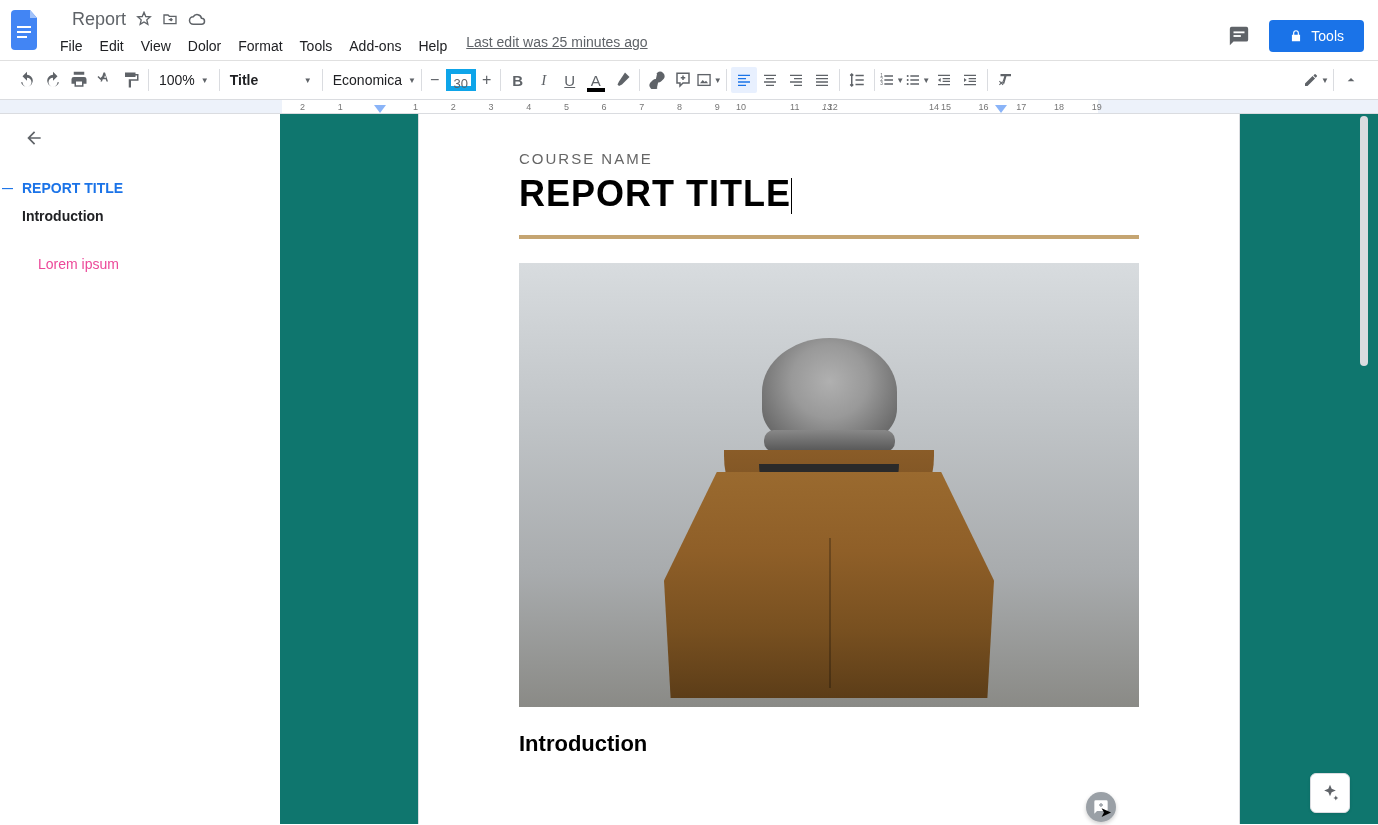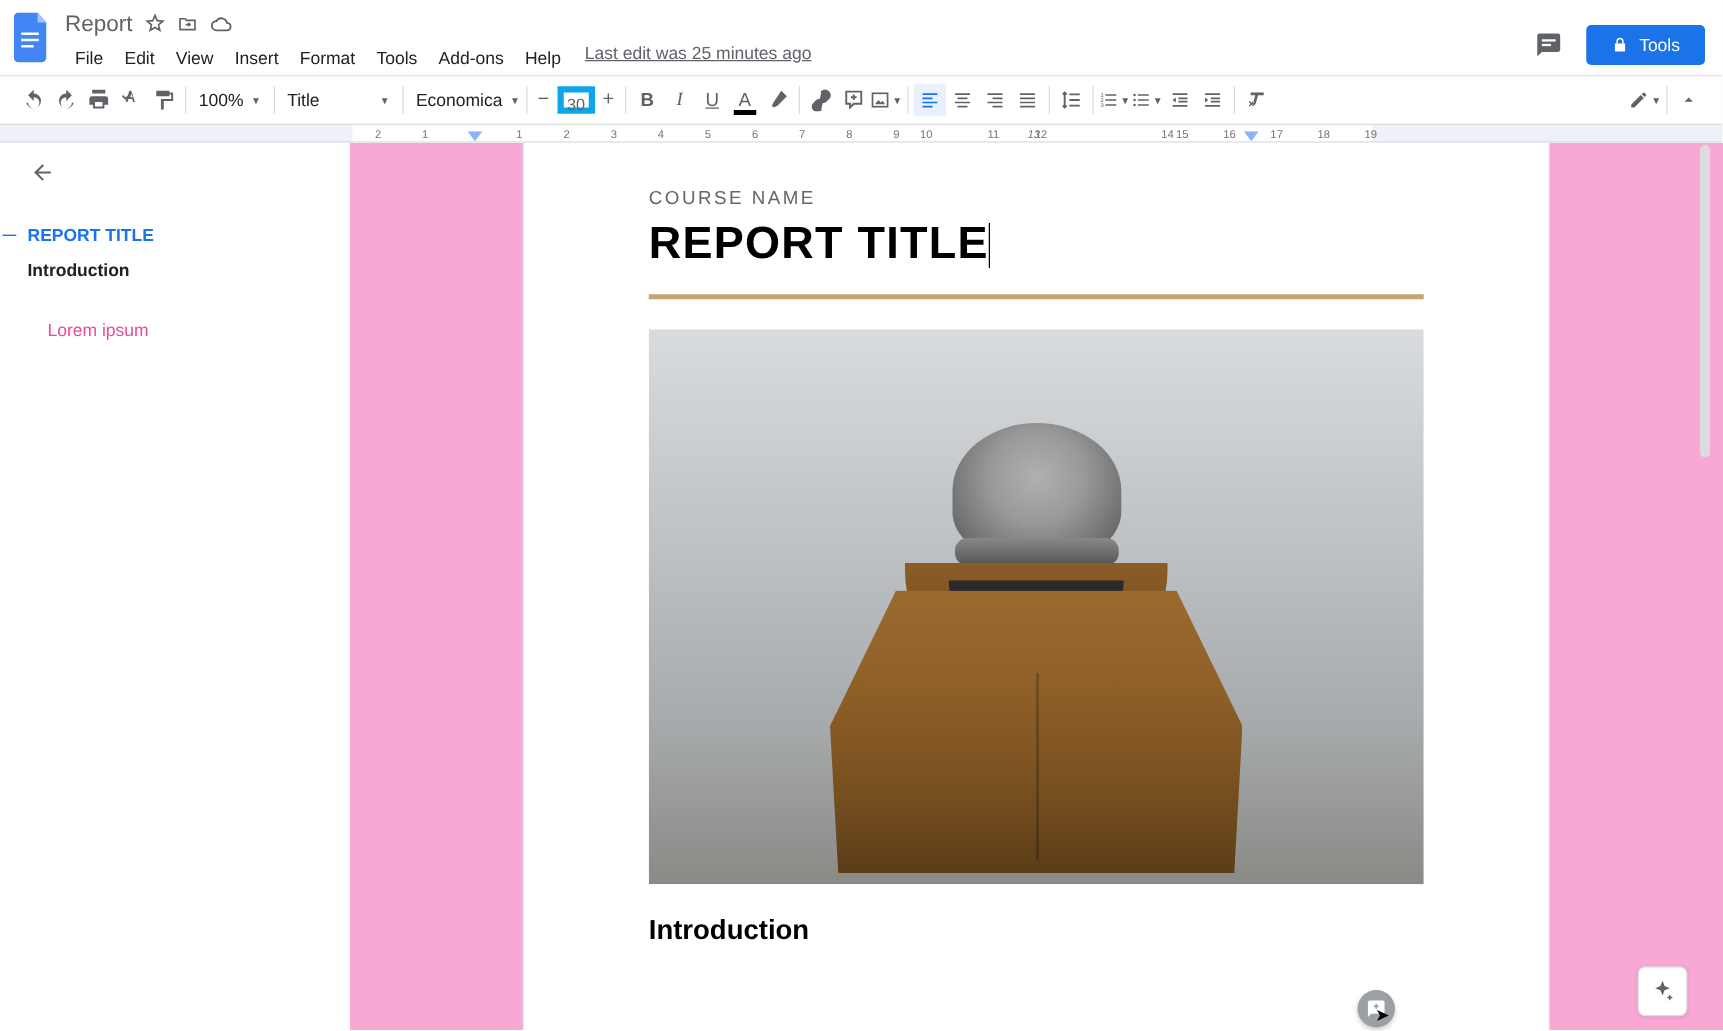--- a/index.html
+++ b/index.html
@@ -8,7 +8,7 @@
 .logo { width: 36px; height: 44px; margin-right: 8px; display: flex; align-items: center; justify-content: center; }
 .logo svg { width: 30px; height: 40px; }
 .title-area { flex: 1; }
-.doc-title-row { display: flex; align-items: center; gap: 10px; height: 22px; }
+.doc-title-row { display: flex; align-items: center; gap: 10px; height: 22px; margin-left: 20px; }
 .doc-title { font-size: 18px; color: #5f6368; }
 .title-icon { color: #5f6368; display: flex; align-items: center; }
 .menubar { display: flex; gap: 1px; margin-top: 4px; font-size: 14px; color: #202124; }

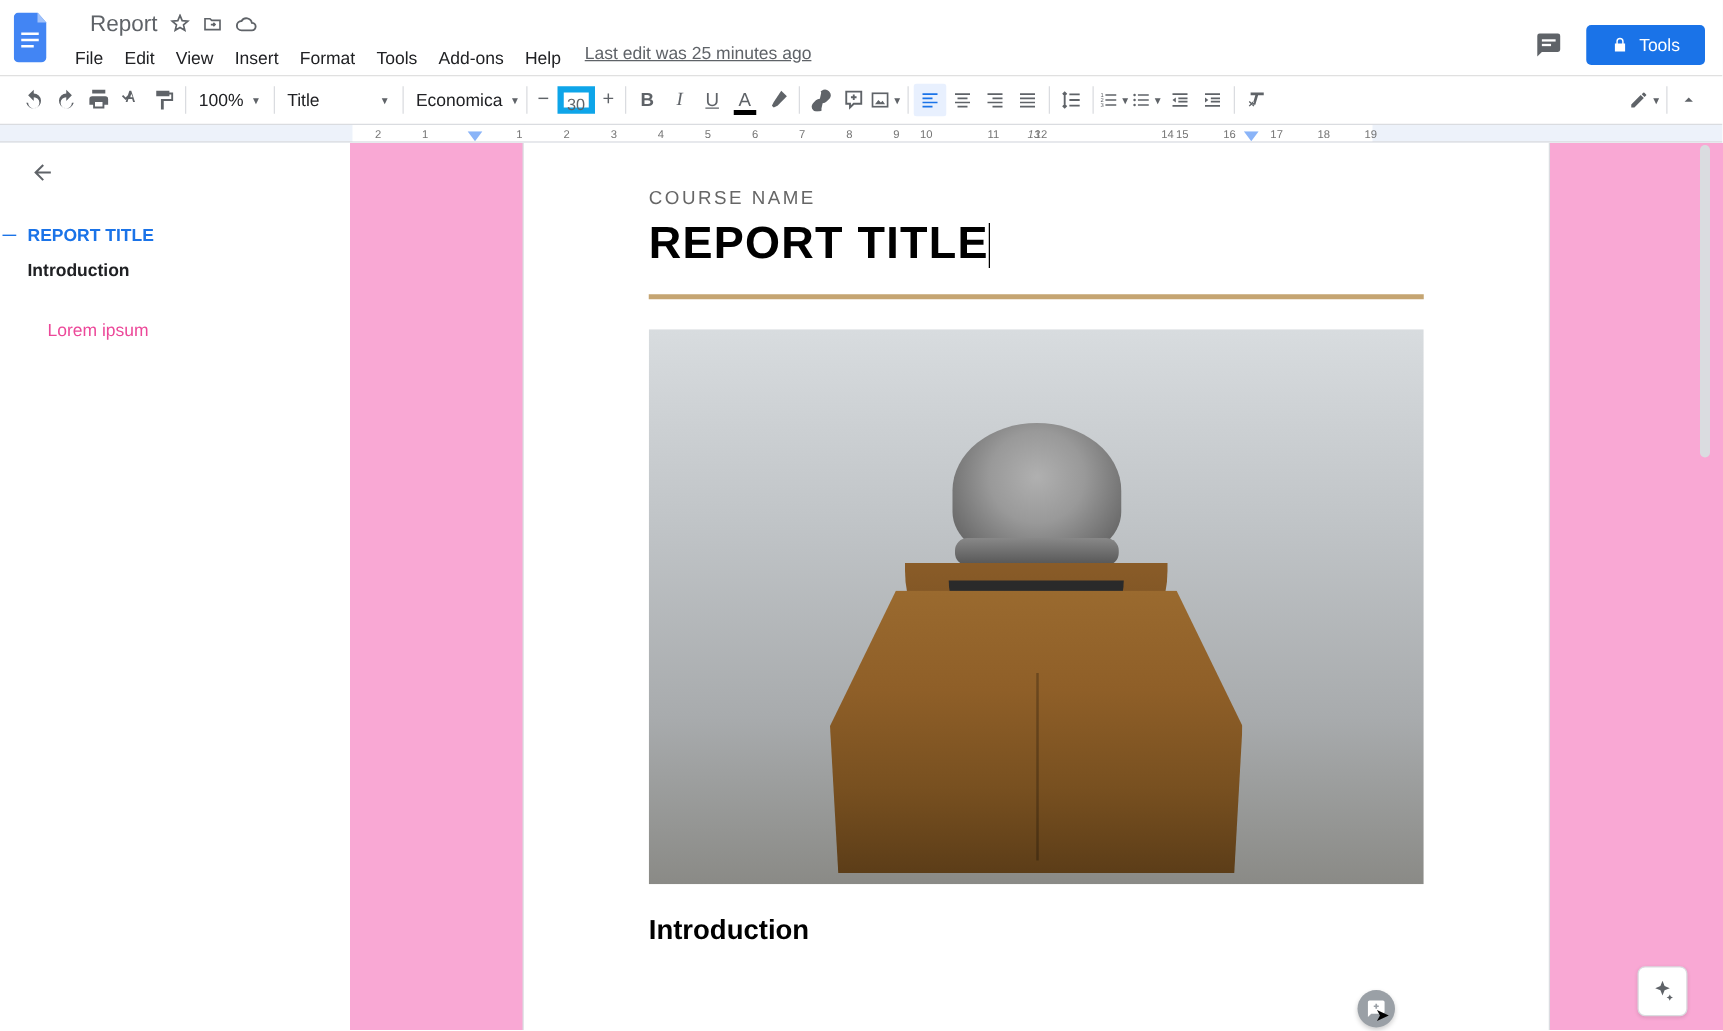--- a/index.html
+++ b/index.html
@@ -106,7 +106,7 @@
       <span class="menu-item">File</span>
       <span class="menu-item">Edit</span>
       <span class="menu-item">View</span>
-      <span class="menu-item">Insert</span>
+      <span class="menu-item">Dolor</span>
       <span class="menu-item">Format</span>
       <span class="menu-item">Tools</span>
       <span class="menu-item">Add-ons</span>

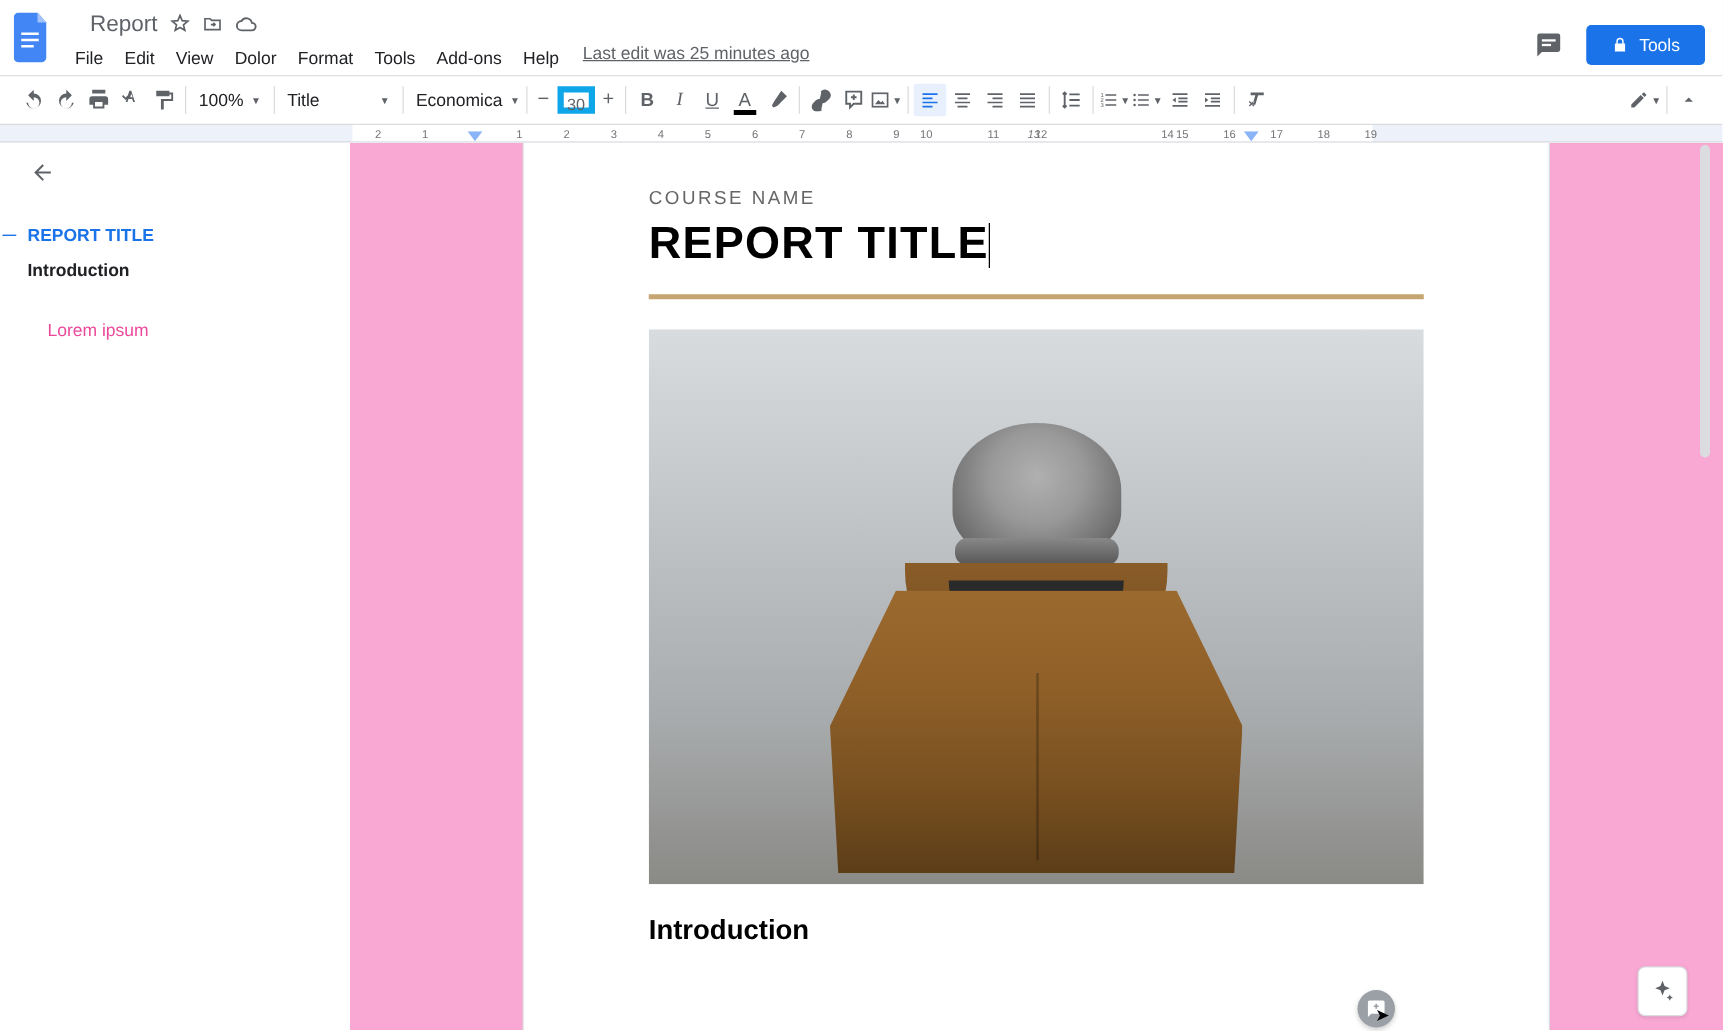--- a/index.html
+++ b/index.html
@@ -22,7 +22,7 @@
 .tb.active { background: #e8f0fe; color: #1a73e8; }
 .sep { width: 1px; height: 22px; background: #dadce0; margin: 0 4px; }
 .zoom-sel, .style-sel, .font-sel { display: flex; align-items: center; gap: 6px; padding: 0 6px; cursor: pointer; font-size: 14px; color: #202124; }
-.style-sel { width: 94px; }
+.style-sel { width: 94px; font-weight: bold; }
 .font-sel { width: 90px; }
 .drop-arrow { font-size: 8px; color: #5f6368; }
 .font-size { display: flex; align-items: center; gap: 2px; }

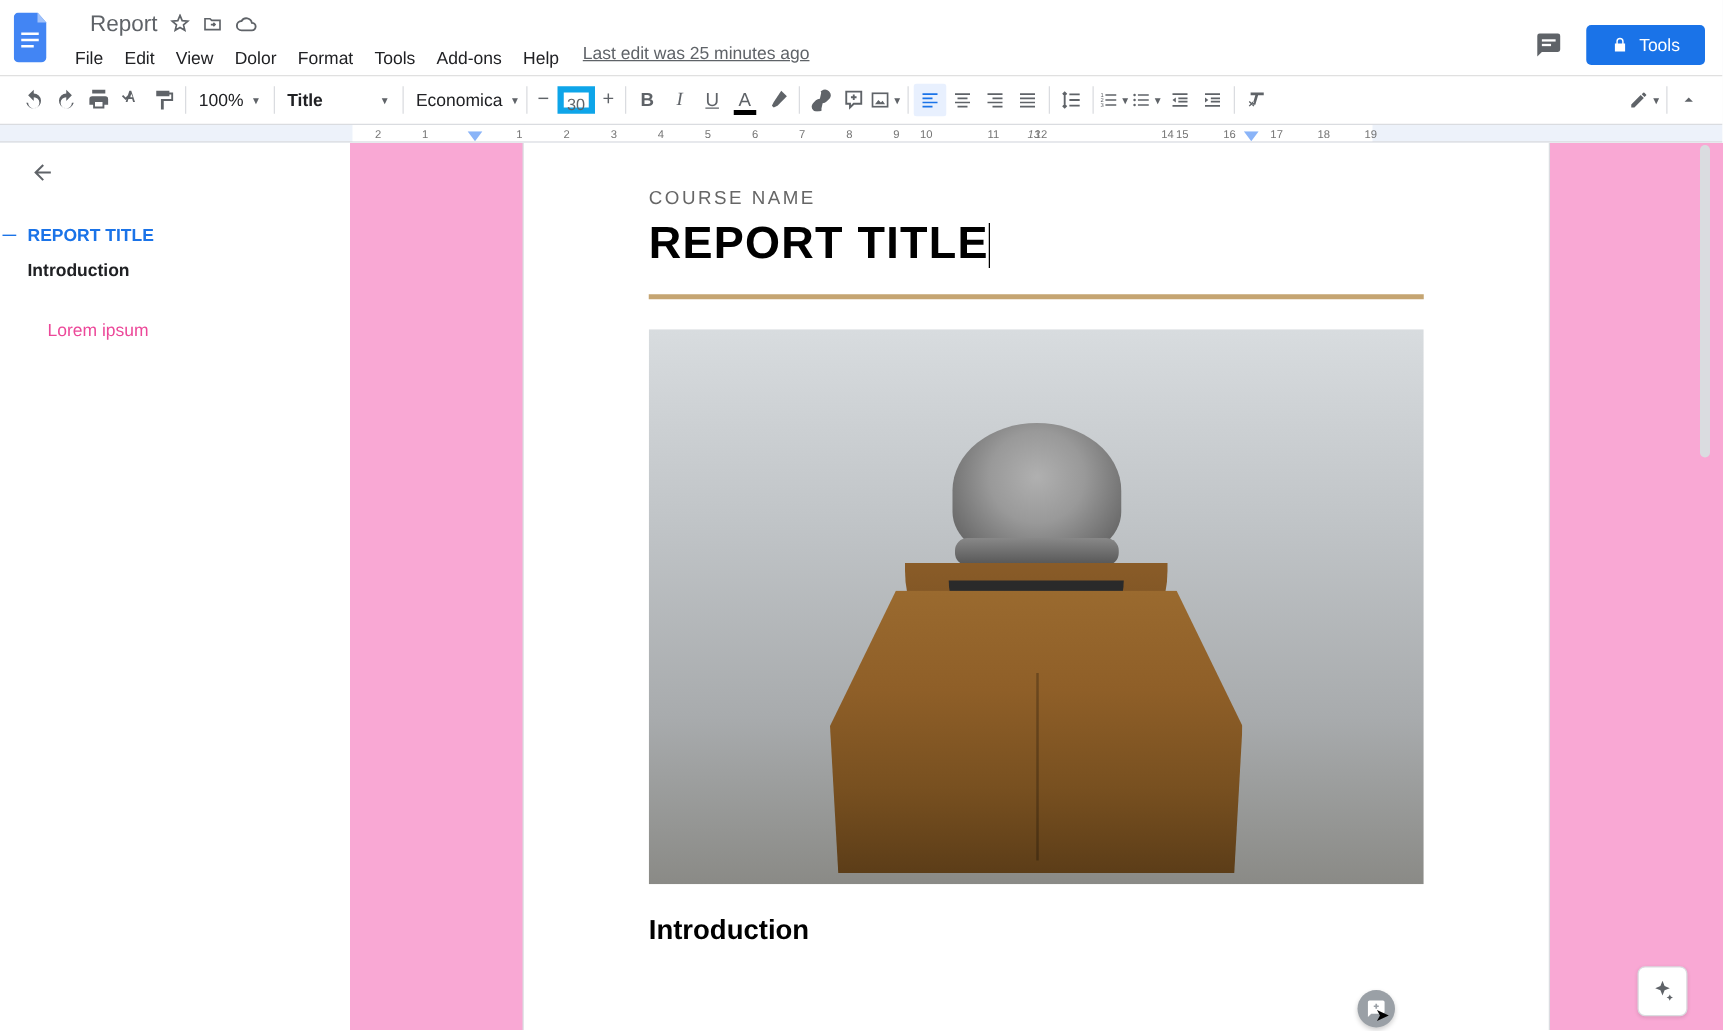--- a/index.html
+++ b/index.html
@@ -43,7 +43,7 @@
 .out-h1 { font-weight: 600; color: #202124; }
 .out-h2 { padding-left: 18px; color: #ec4899; margin-top: 20px; }
 .out-h3 { padding-left: 34px; color: #5f6368; }
-.canvas { flex: 1; overflow-y: auto; background: #f9a8d4; position: relative; }
+.canvas { flex: 1; overflow-y: auto; background: #0f766e; position: relative; }
 .page { width: 820px; min-height: 1060px; background: #fff; margin: 0 auto; box-shadow: 0 0 0 1px #dadce0; padding: 36px 100px; position: relative; }
 .course { font-family: 'Arial Narrow', Arial; letter-spacing: 2px; font-size: 15px; color: #666; font-weight: 400; }
 .rpt-title { font-family: 'Arial Narrow', Arial; font-size: 36px; letter-spacing: 1px; font-weight: 600; color: #000; margin-top: 6px; position: relative; }

